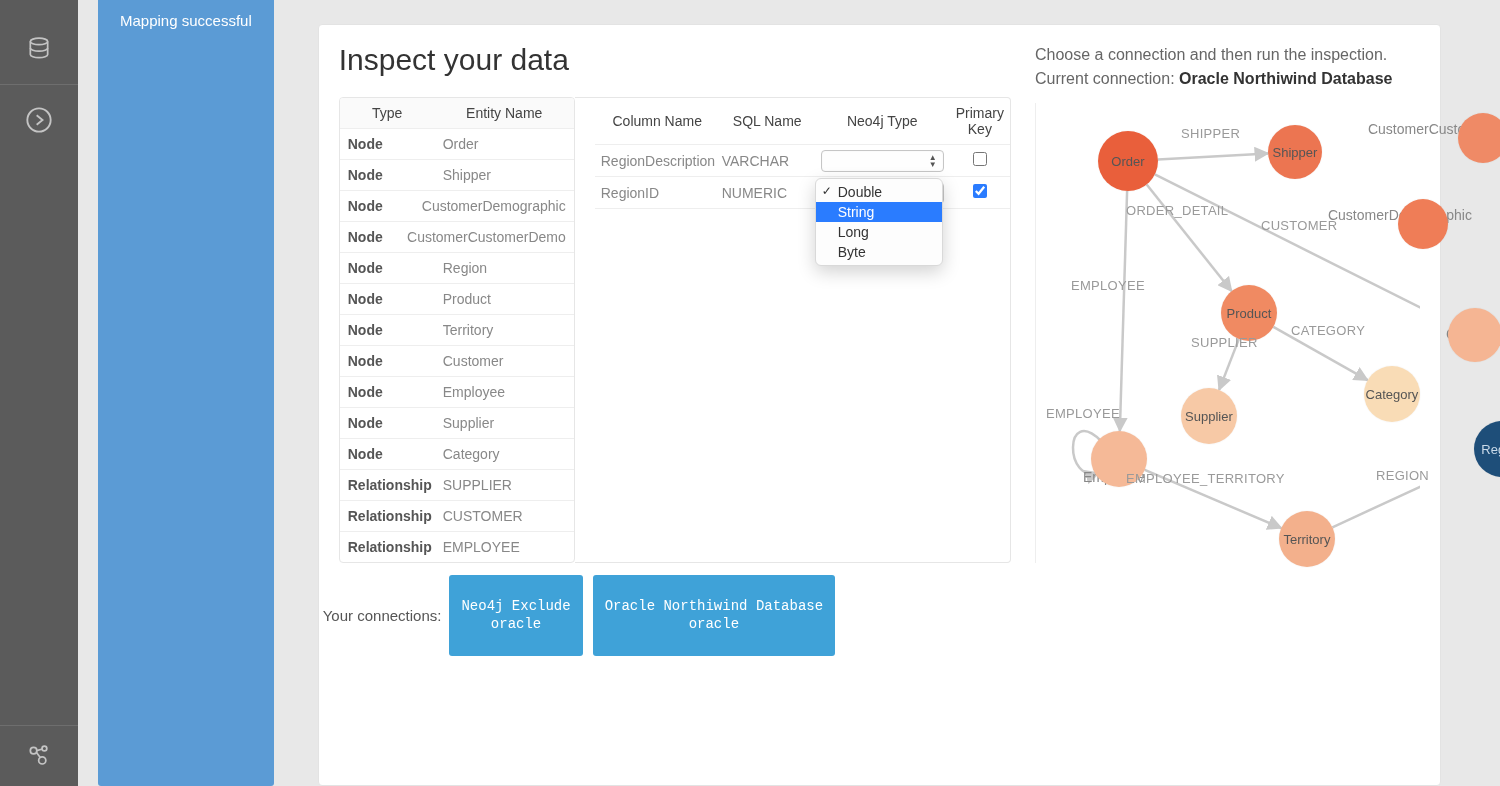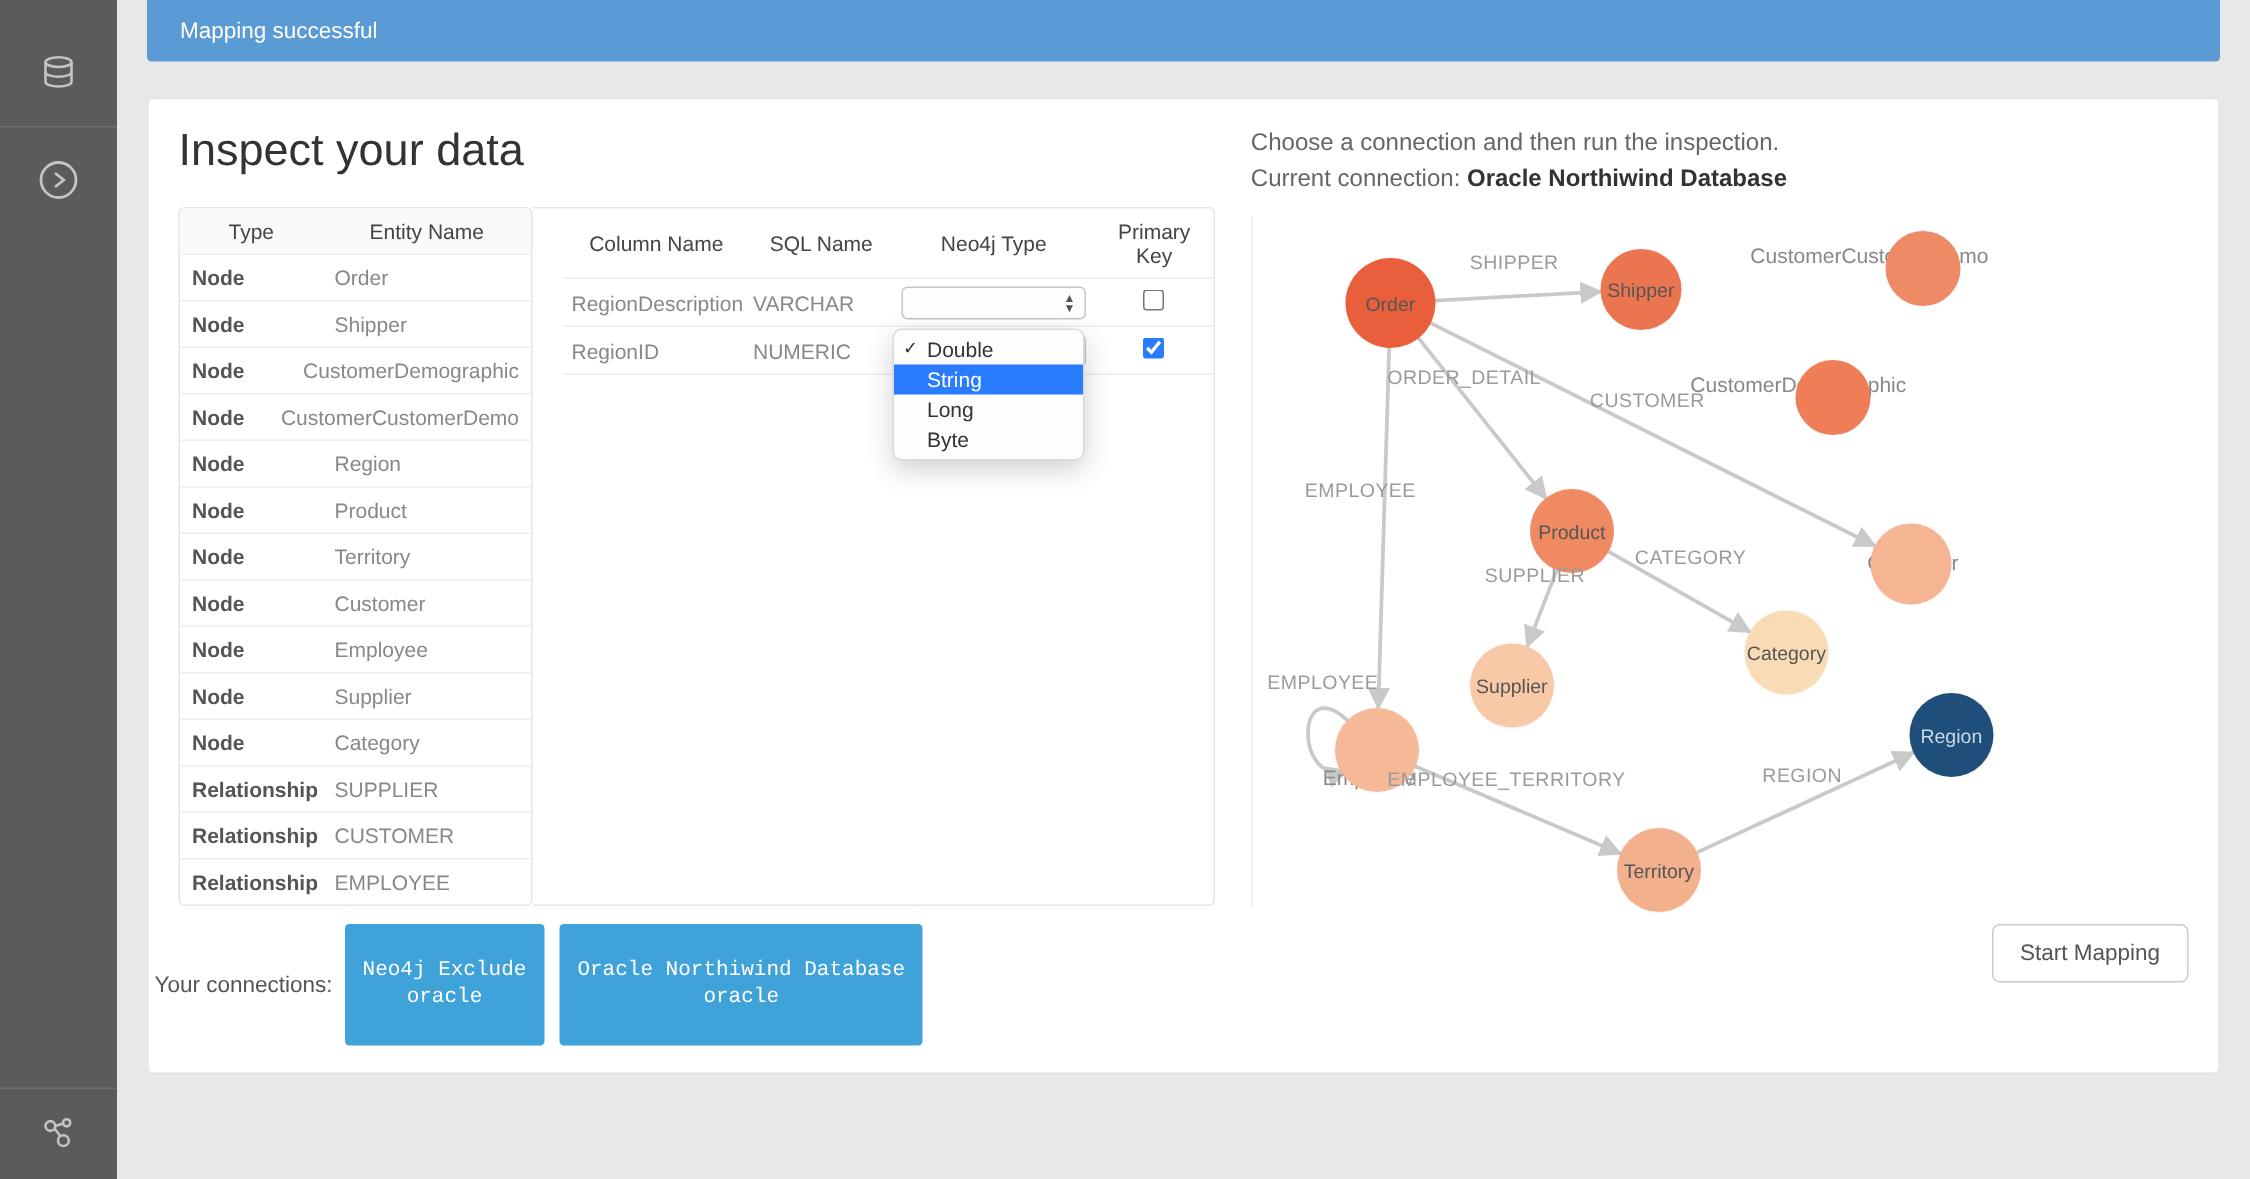--- a/index.html
+++ b/index.html
@@ -40,9 +40,9 @@
   .main {
     flex: 1;
     display: flex;
-    flex-direction: column;
     padding: 0 20px;
     position: relative;
+    gap: 44px;
   }
 
   .banner {

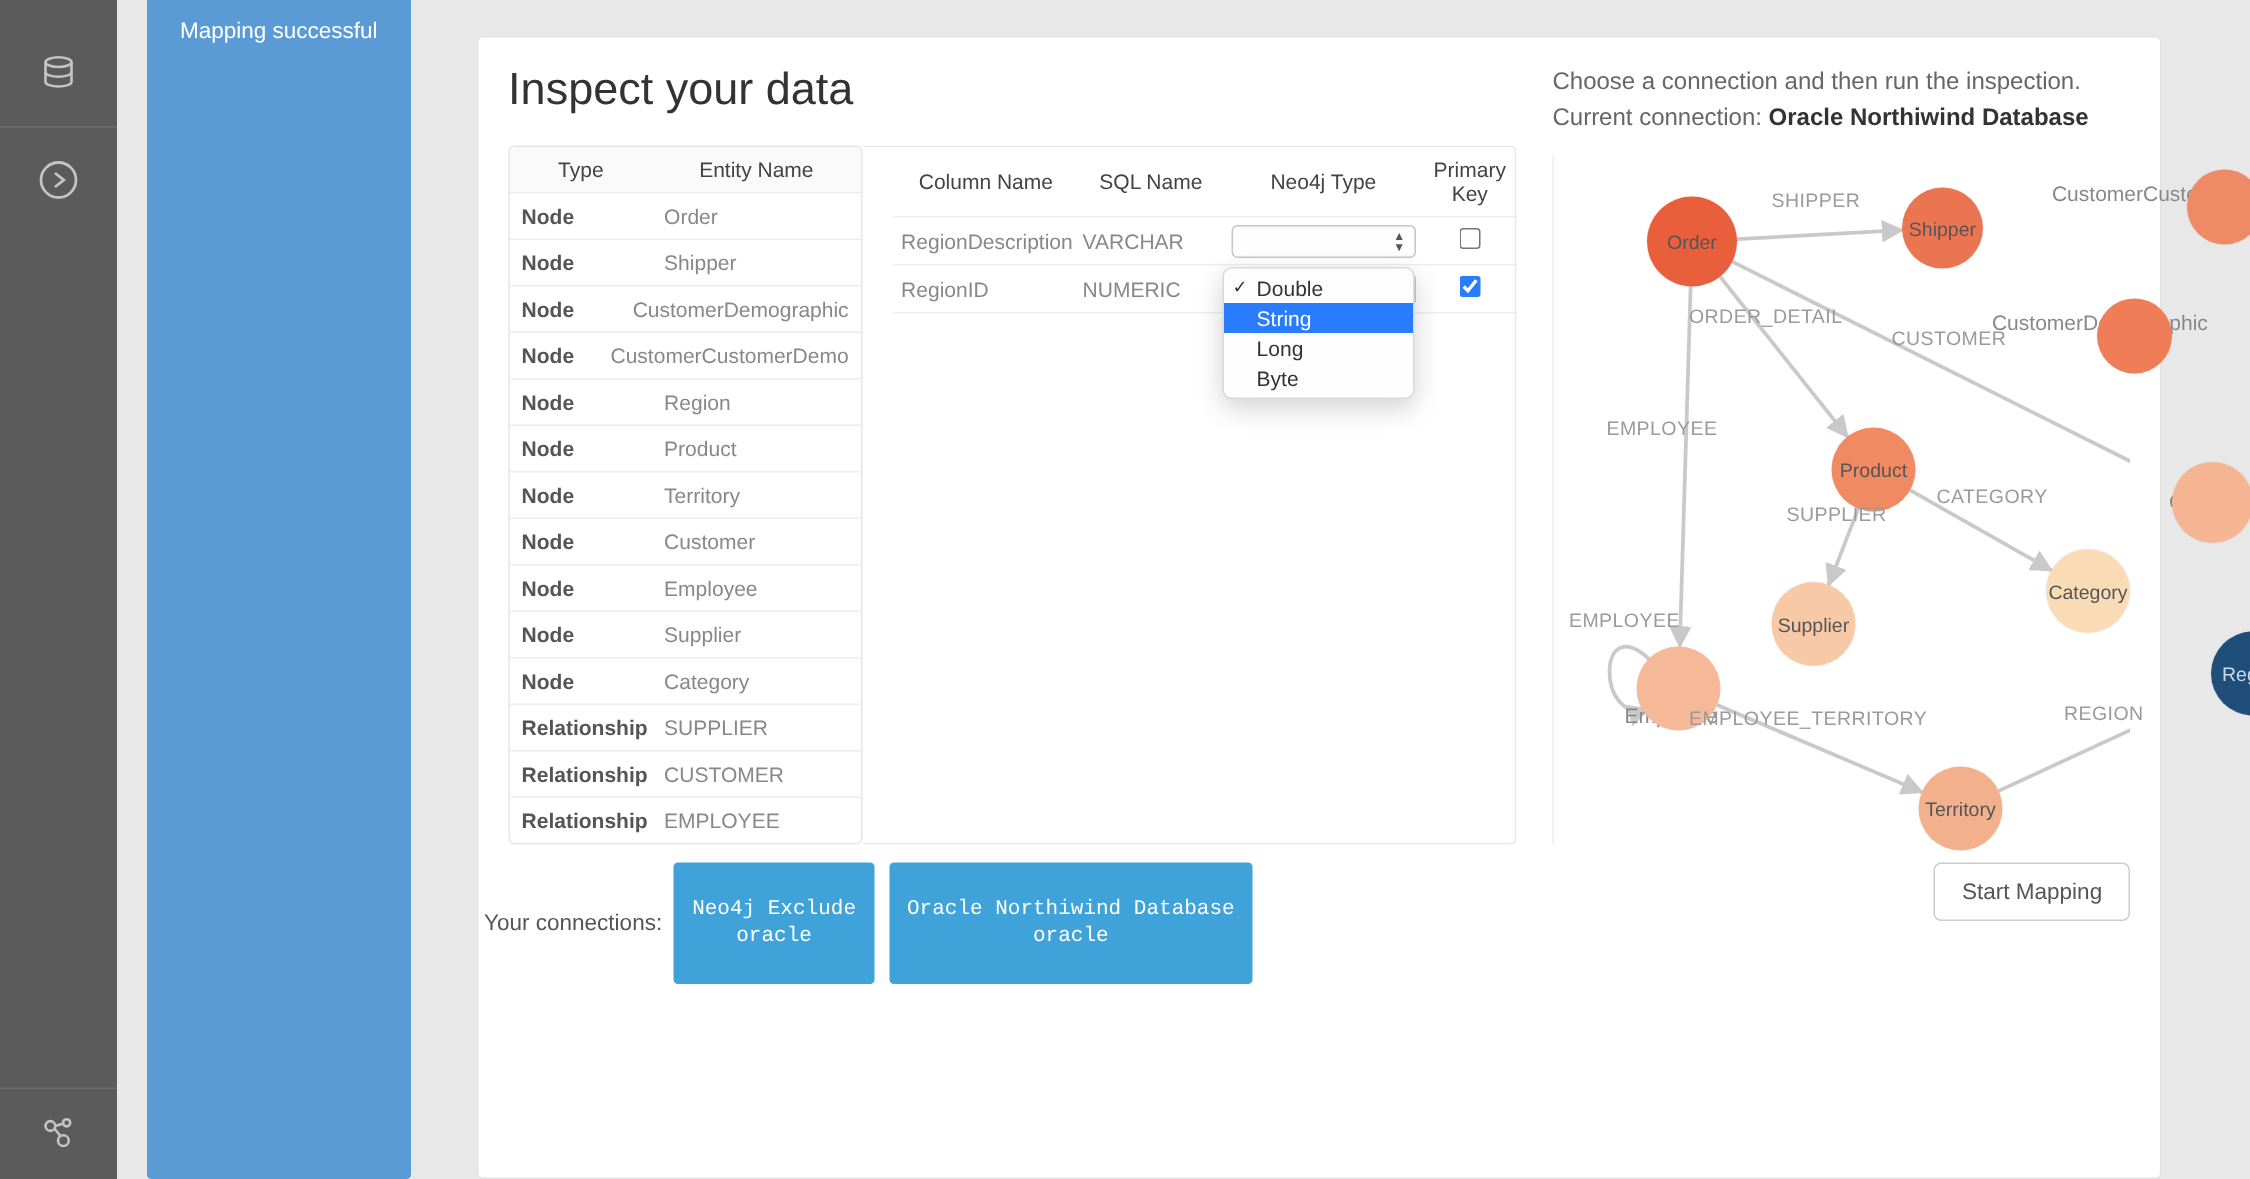--- a/index.html
+++ b/index.html
@@ -446,7 +446,6 @@
 oracle</div>
             </div>
         </div>
-        <button class="start-btn">Start Mapping</button>
       </div>
     </div>
   </div>

